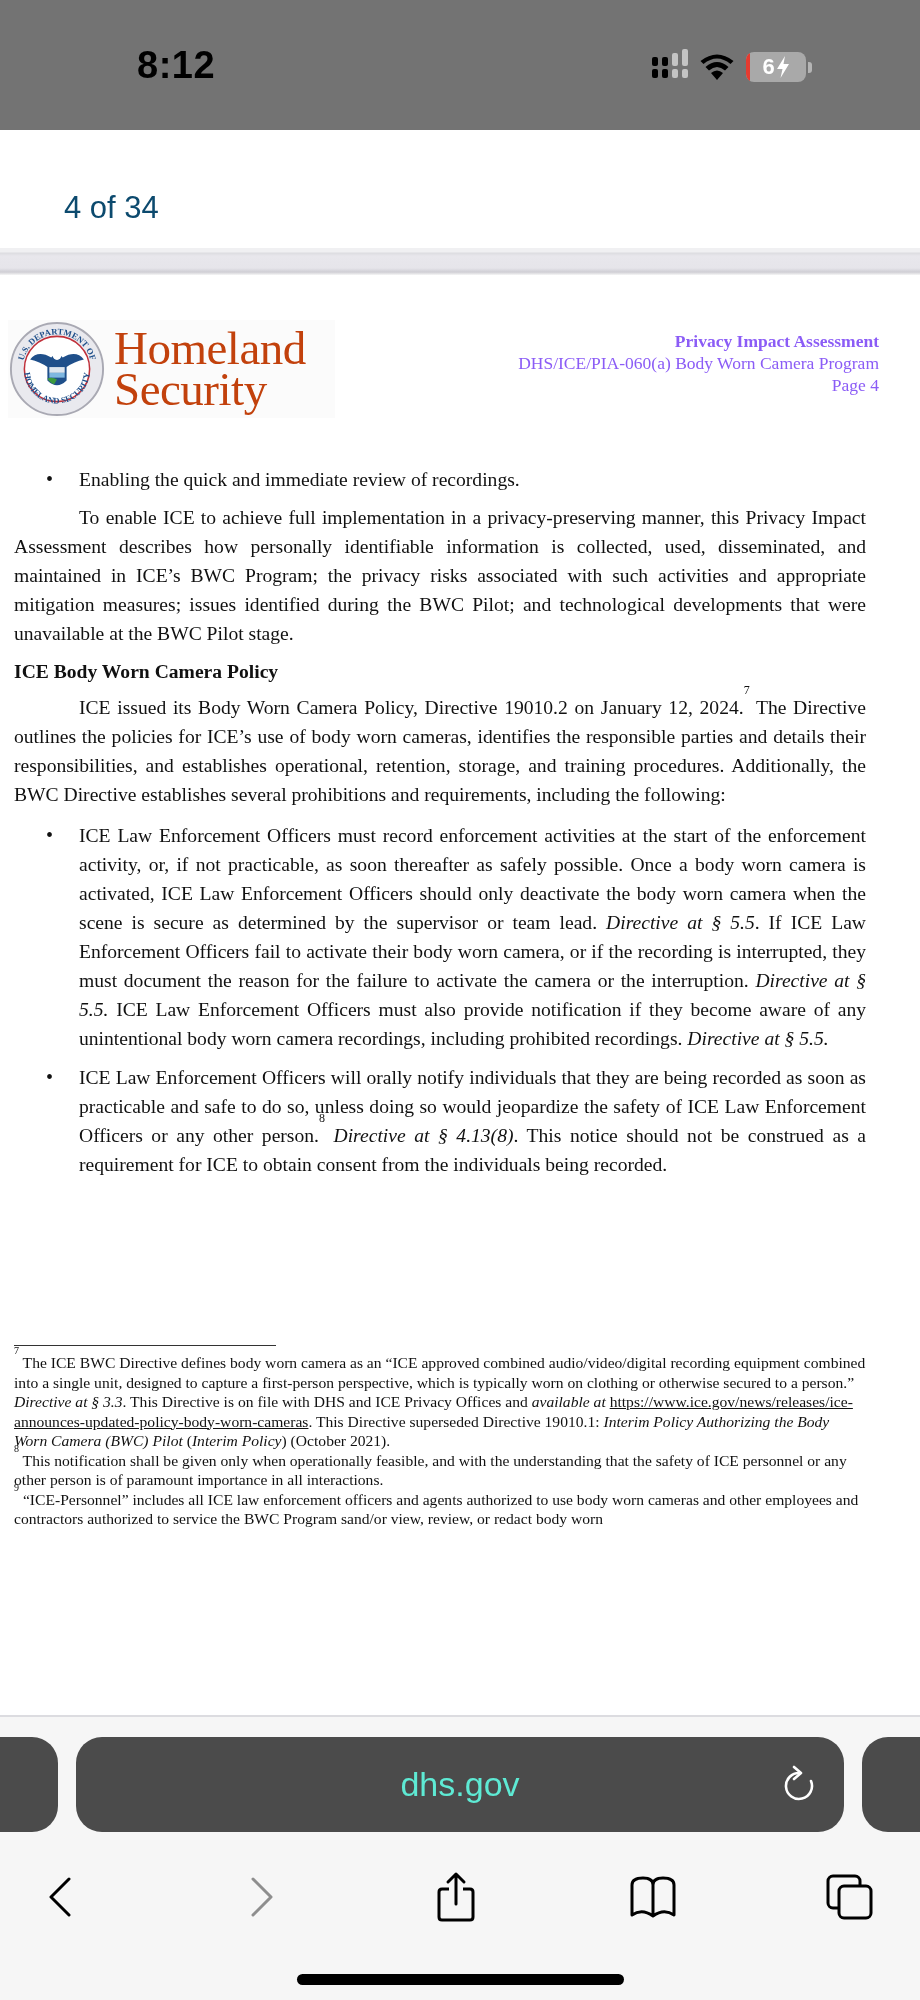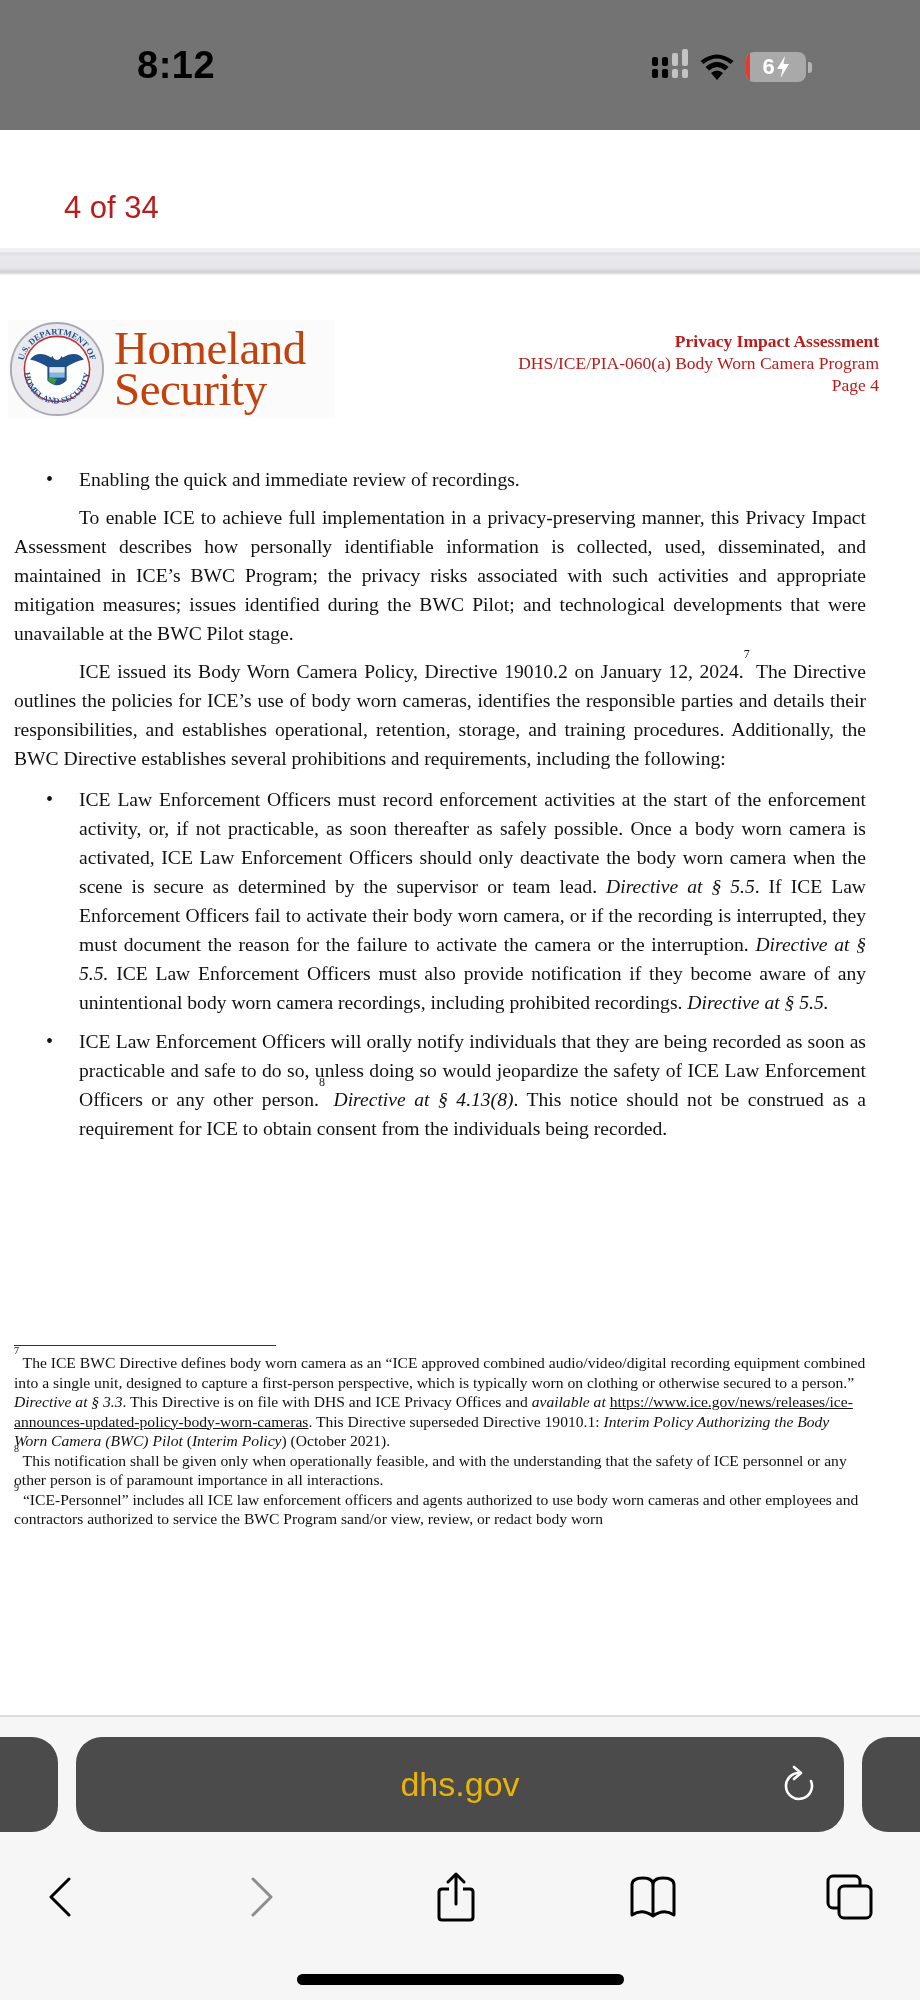--- a/index.html
+++ b/index.html
@@ -19,7 +19,7 @@
 
   
   .page-header { position: absolute; left: 0; top: 130px; width: 920px; height: 118px; background: #ffffff; }
-  .page-counter { position: absolute; left: 64px; top: 60px; font-size: 31px; color: #b91c1c; }
+  .page-counter { position: absolute; left: 64px; top: 60px; font-size: 31px; color: #0c4a6e; }
   .page-divider { position: absolute; left: 0; top: 248px; width: 920px; height: 27px;
     background: linear-gradient(#f0f0f2 0, #f0f0f2 4px, #dcdce0 5px, #e8e7ec 8px, #e6e5ea 20px, #cfced4 24px, #f6f6f6 27px); }
 

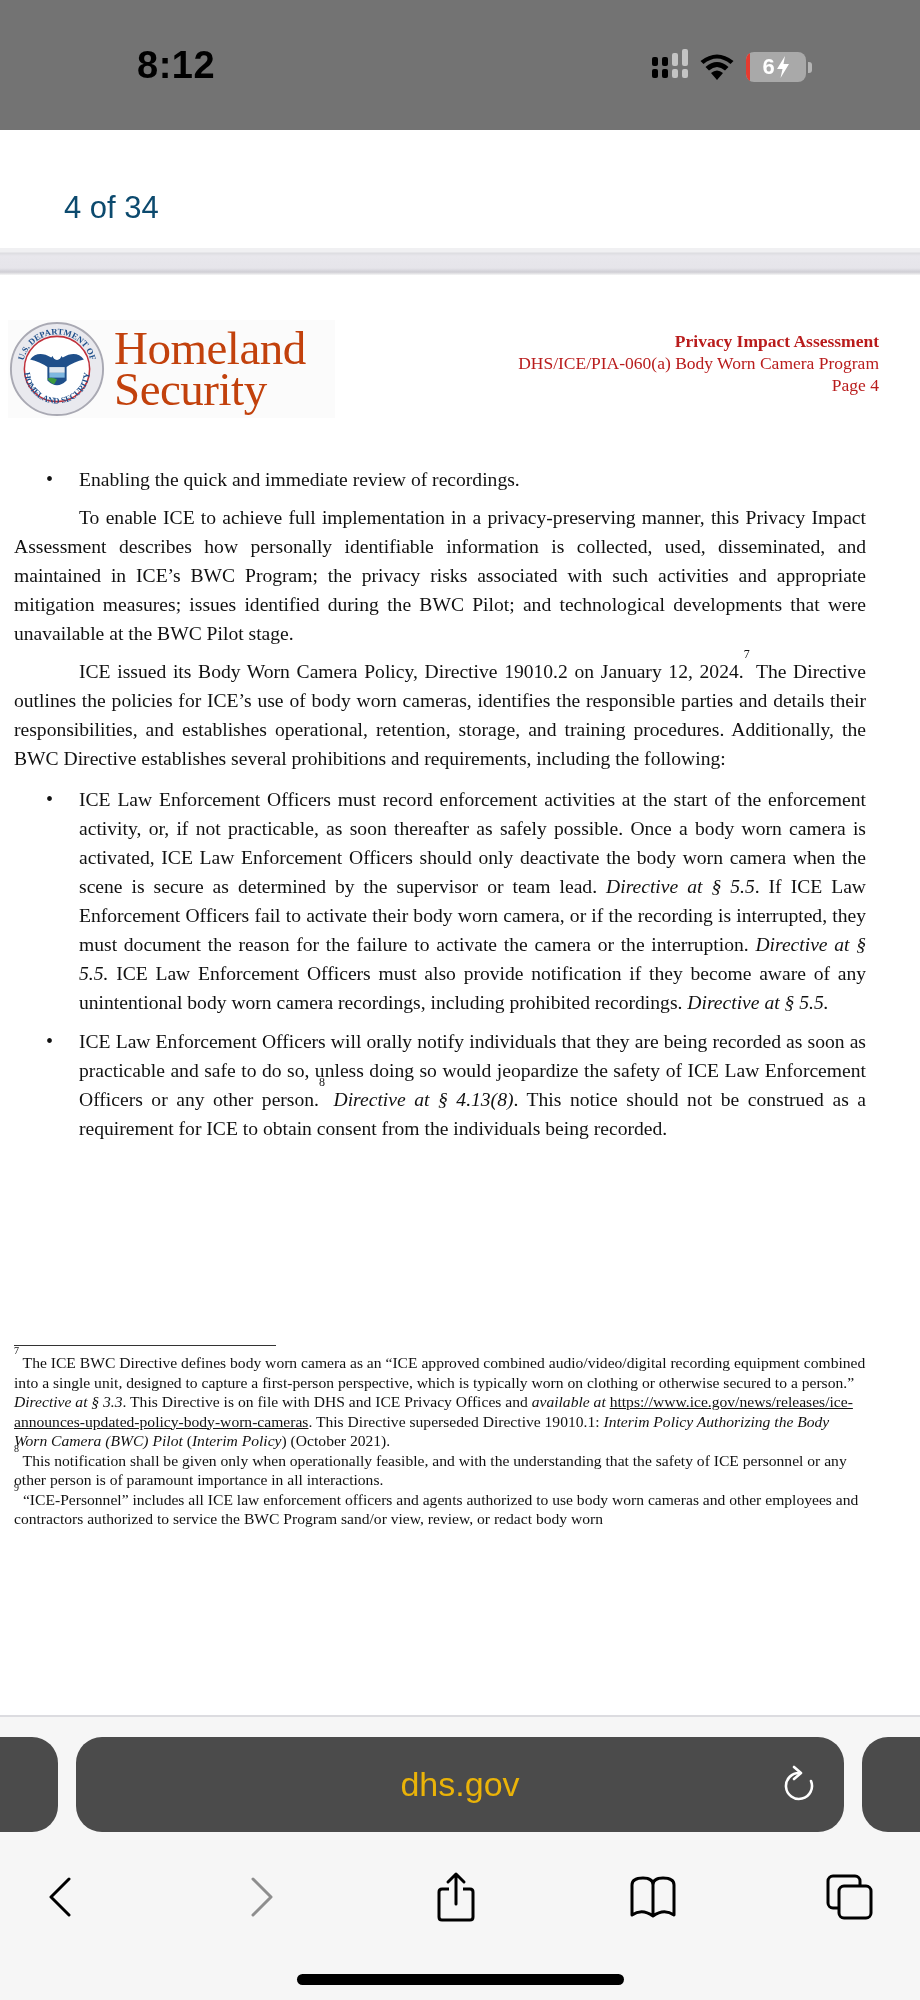--- a/index.html
+++ b/index.html
@@ -30,7 +30,7 @@
   .logo { position: absolute; left: 0; top: 0; width: 327px; height: 98px; display: flex; align-items: center; background: #fbfbfb; }
   .seal { width: 98px; height: 96px; }
   .logo-text { margin-left: 8px; font-family: "Liberation Serif", serif; color: #c2410c; font-size: 47px; line-height: 41px; letter-spacing: -0.5px; }
-  .doc-meta { position: absolute; right: 41px; top: 10px; text-align: right; font-size: 17.5px; line-height: 22px; color: #b91c1c; }
+  .doc-meta { position: absolute; right: 41px; top: 10px; text-align: right; font-size: 17.5px; line-height: 22px; color: #8b5cf6; }
   .doc-meta .bold { font-weight: 700; }
 
   .body-text { position: absolute; left: 14px; top: 190px; width: 852px; font-size: 19.6px; line-height: 29px; }

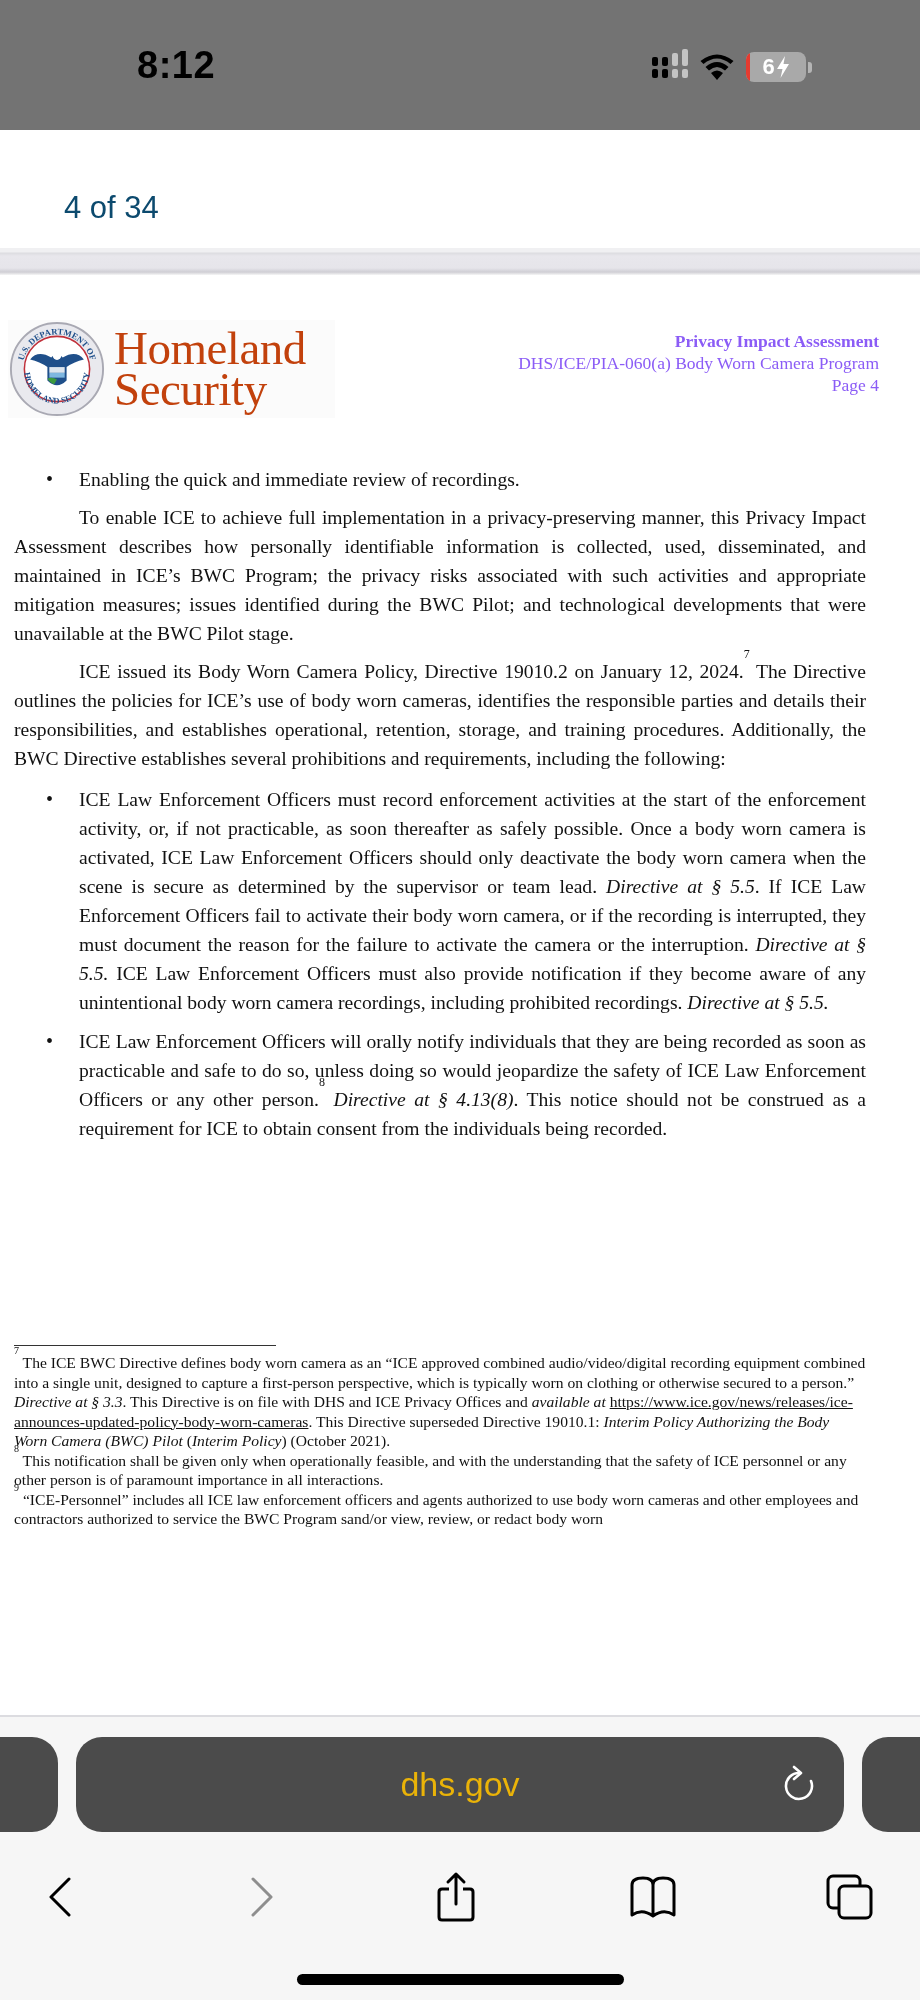--- a/index.html
+++ b/index.html
@@ -132,6 +132,7 @@
   <div class="body-text">
     <div class="bullet b-first">Enabling the quick and immediate review of recordings.</div>
     <div class="p">To enable ICE to achieve full implementation in a privacy-preserving manner, this Privacy Impact Assessment describes how personally identifiable information is collected, used, disseminated, and maintained in ICE’s BWC Program; the privacy risks associated with such activities and appropriate mitigation measures; issues identified during the BWC Pilot; and technological developments that were unavailable at the BWC Pilot stage.</div>
+    <div class="h">ICE Body Worn Camera Policy</div>
     <div class="p"><span>ICE issued its Body Worn Camera Policy, Directive 19010.2 on January 12, 2024.</span><sup>7</sup><span> The Directive outlines the policies for ICE’s use of body worn cameras, identifies the responsible parties and details their responsibilities, and establishes operational, retention, storage, and training procedures. Additionally, the BWC Directive establishes several prohibitions and requirements, including the following:</span></div>
 
     <div class="bullet" style="margin-top:12px"><span>ICE Law Enforcement Officers must record enforcement activities at the start of the enforcement activity, or, if not practicable, as soon thereafter as safely possible. Once a body worn camera is activated, ICE Law Enforcement Officers should only deactivate the body worn camera when the scene is secure as determined by the supervisor or team lead. </span><i>Directive at § 5.5</i><span>. If ICE Law Enforcement Officers fail to activate their body worn camera, or if the recording is interrupted, they must document the reason for the failure to activate the camera or the interruption. </span><i>Directive at § 5.5.</i><span> ICE Law Enforcement Officers must also provide notification if they become aware of any unintentional body worn camera recordings, including prohibited recordings. </span><i>Directive at § 5.5.</i></div>

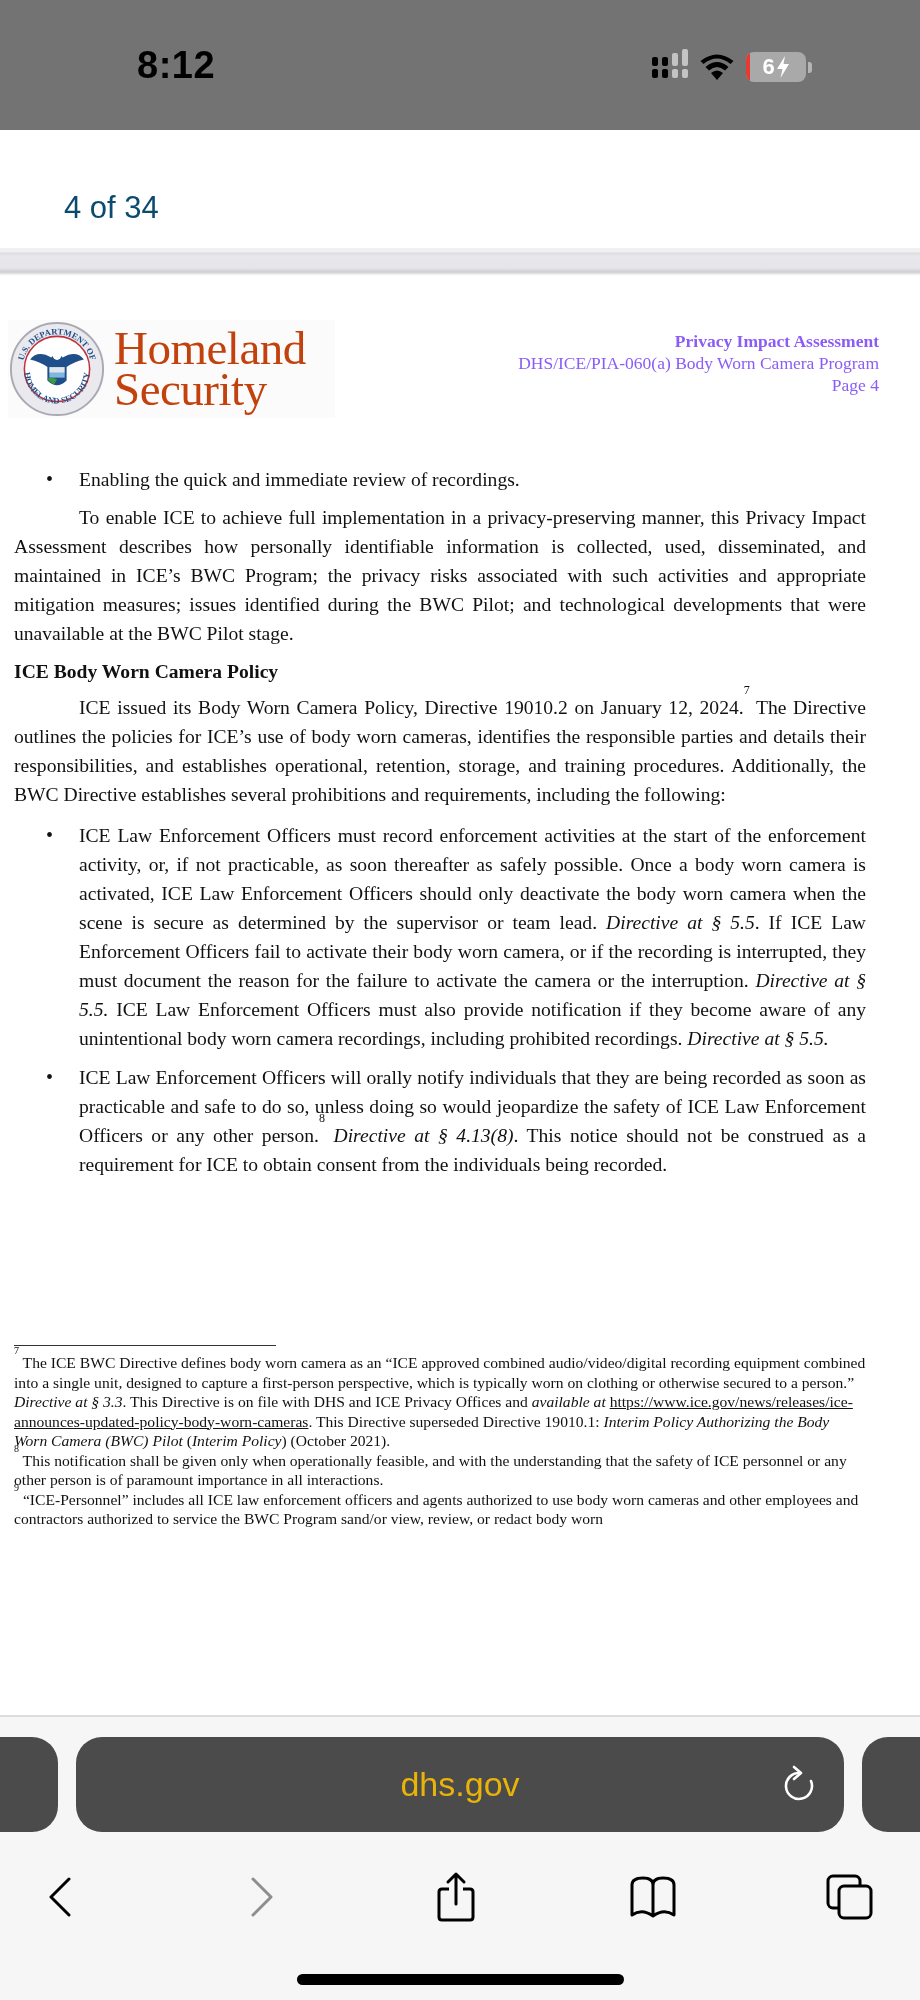--- a/index.html
+++ b/index.html
@@ -53,7 +53,7 @@
   .tab-left { left: -30px; width: 88px; }
   .tab-right { left: 862px; width: 90px; }
   .url-bar { position: absolute; left: 76px; top: 20px; width: 768px; height: 95px; background: #4b4b4b; border-radius: 26px; display: flex; align-items: center; justify-content: center; }
-  .url-text { font-size: 34px; color: #eab308; font-family: "Liberation Sans", sans-serif; }
+  .url-text { font-size: 34px; color: #5eead4; font-family: "Liberation Sans", sans-serif; }
   .reload { position: absolute; right: 26px; top: 28px; width: 38px; height: 40px; }
   .toolbar { position: absolute; left: 0; top: 150px; width: 920px; height: 70px; }
   .tb-btn { position: absolute; top: 0; width: 60px; height: 60px; display: flex; align-items: center; justify-content: center; }

